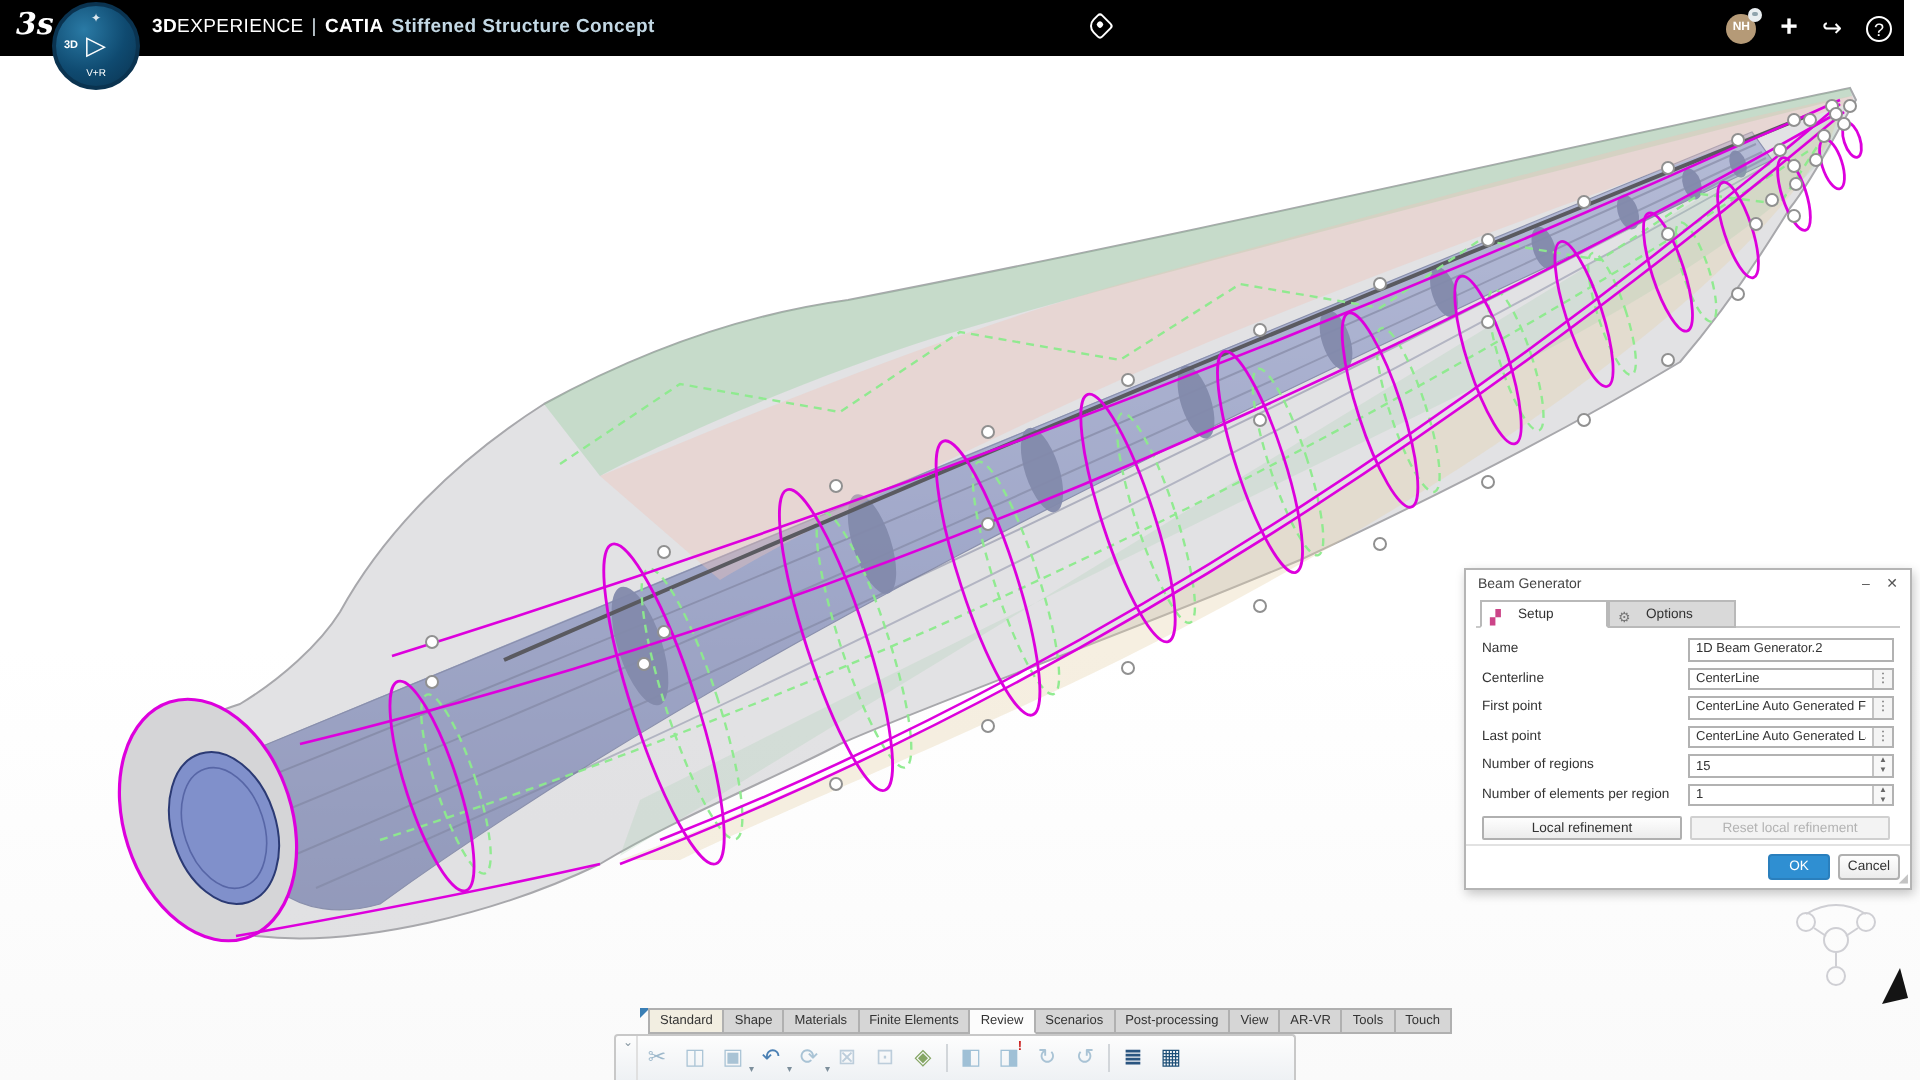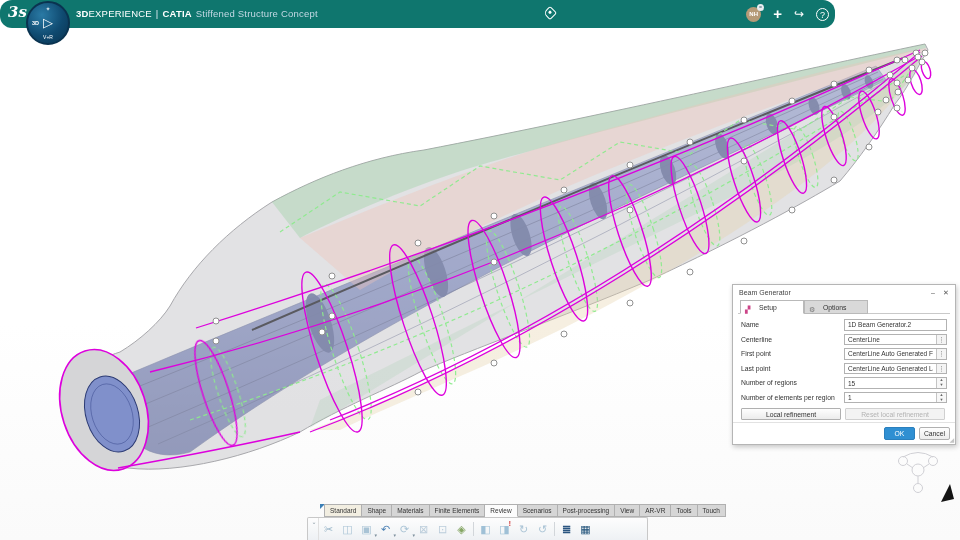--- a/index.html
+++ b/index.html
@@ -7,7 +7,7 @@
   body { position:relative; font-family:"Liberation Sans", sans-serif; background:#ffffff; }
 
   
-  .topbar { position:absolute; left:0; top:0; width:835px; height:28px; background:#0f766e; z-index:5;border-radius:12px; }
+  .topbar { position:absolute; left:0; top:0; width:952px; height:28px; background:#000000; z-index:5; }
   .logo { position:absolute; left:8px; top:3px; color:#fff; font-family:"DejaVu Serif", serif; font-style:italic; font-weight:bold; font-size:15px; }
   .compass { position:absolute; left:26px; top:1px; width:44px; height:44px; border-radius:50%;
              background:radial-gradient(circle at 35% 30%, #2a7aa5 0%, #0f4a70 55%, #0a3350 100%);

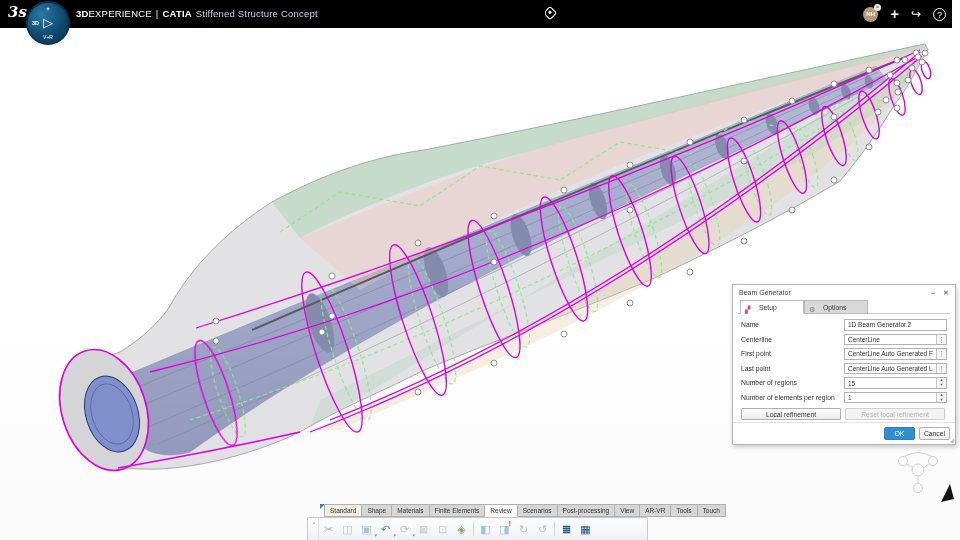--- a/index.html
+++ b/index.html
@@ -18,7 +18,7 @@
   .compass .c-n { position:absolute; left:0; right:0; top:2px; text-align:center; font-size:6px; opacity:.85; }
   .apptitle { position:absolute; left:76px; top:8px; color:#fff; font-size:9.5px; letter-spacing:.2px; white-space:nowrap; }
   .apptitle .b { font-weight:bold; }
-  .apptitle .doc { color:#c3d8e4; margin-left:4px; }
+  .apptitle .doc { color:#c3d8e4; margin-left:4px;font-weight:bold; }
   .apptitle .div { margin:0 4px; color:#dce9f1; }
   .searchbox { position:absolute; left:362px; top:4px; width:174px; height:17px; background:#fff; border-radius:2px; }
   .searchbox input { position:absolute; left:6px; top:1px; width:145px; height:14px; border:none; outline:none; font-size:7.5px; color:#3c474c; background:transparent; font-family:"Liberation Sans",sans-serif; }

